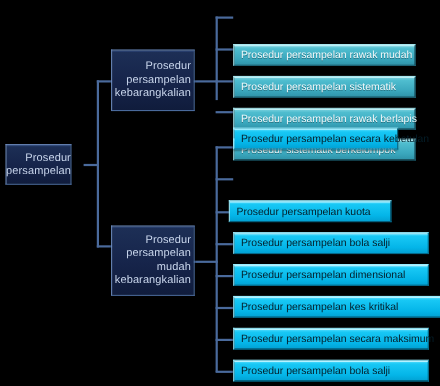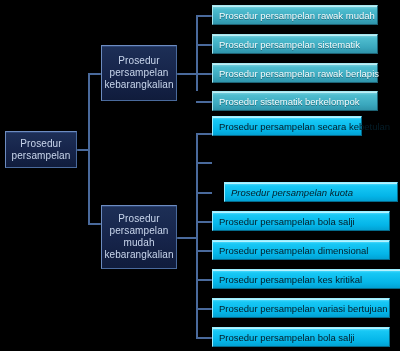--- a/index.html
+++ b/index.html
@@ -69,6 +69,7 @@
     box-shadow: inset 0 1px 0 #bdeef5, 0 1px 2px rgba(0,0,0,.6);
     color: #f2fbfd;
     text-shadow: 0 1px 0 rgba(0,0,0,.35);
+    margin-top: 35px;
   }
   
   .leaf.t2 {

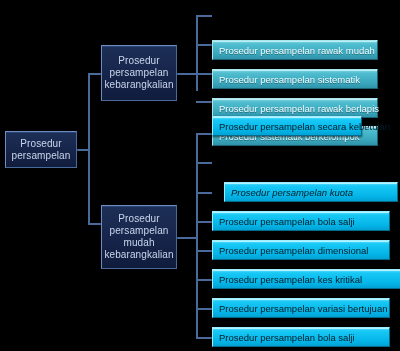--- a/index.html
+++ b/index.html
@@ -37,7 +37,7 @@
     display: flex;
     align-items: center;
     justify-content: center;
-    text-align: center;
+    text-align: right;
     font-size: 10px;
     line-height: 12px;
     letter-spacing: .1px;

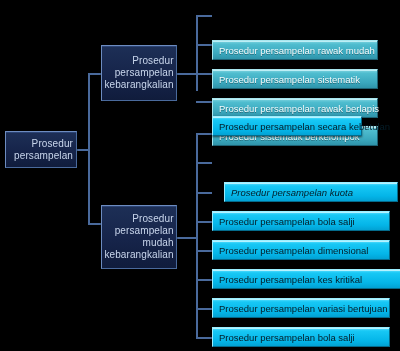--- a/index.html
+++ b/index.html
@@ -109,7 +109,7 @@
   <div class="conn h" style="left:196px; top:308px; width:16px;"></div>
   <div class="conn h" style="left:196px; top:337px; width:16px;"></div>
 
-  <div class="node-dark" style="left:5px; top:131px; width:72px; height:37px;">
+  <div class="node-dark" style="left:5px; top:131px; width:60px; height:37px;">
     <span class="txt">Prosedur persampelan</span>
   </div>
 

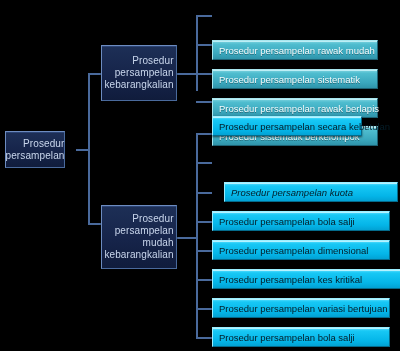--- a/index.html
+++ b/index.html
@@ -137,7 +137,7 @@
   <div class="leaf t2" style="left:212px; top:116px; width:150px;align-items:center;">
     <span class="txt">Prosedur persampelan secara kebetulan</span>
   </div>
-  <div class="leaf t2" style="left:224px; top:182px; width:174px;font-style:italic;">
+  <div class="leaf t2" style="left:208px; top:182px; width:148px;">
     <span class="txt">Prosedur persampelan kuota</span>
   </div>
   <div class="leaf t2" style="left:212px; top:211px; width:178px;">

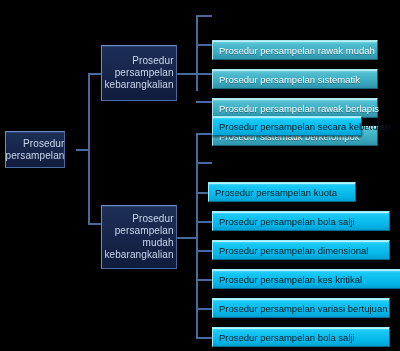--- a/index.html
+++ b/index.html
@@ -150,7 +150,7 @@
     <span class="txt">Prosedur persampelan kes kritikal</span>
   </div>
   <div class="leaf t2" style="left:212px; top:298px; width:178px;">
-    <span class="txt">Prosedur persampelan  variasi bertujuan</span>
+    <span class="txt">Prosedur persampelan  secara maksimum</span>
   </div>
   <div class="leaf t2" style="left:212px; top:327px; width:178px;">
     <span class="txt">Prosedur persampelan bola salji</span>

